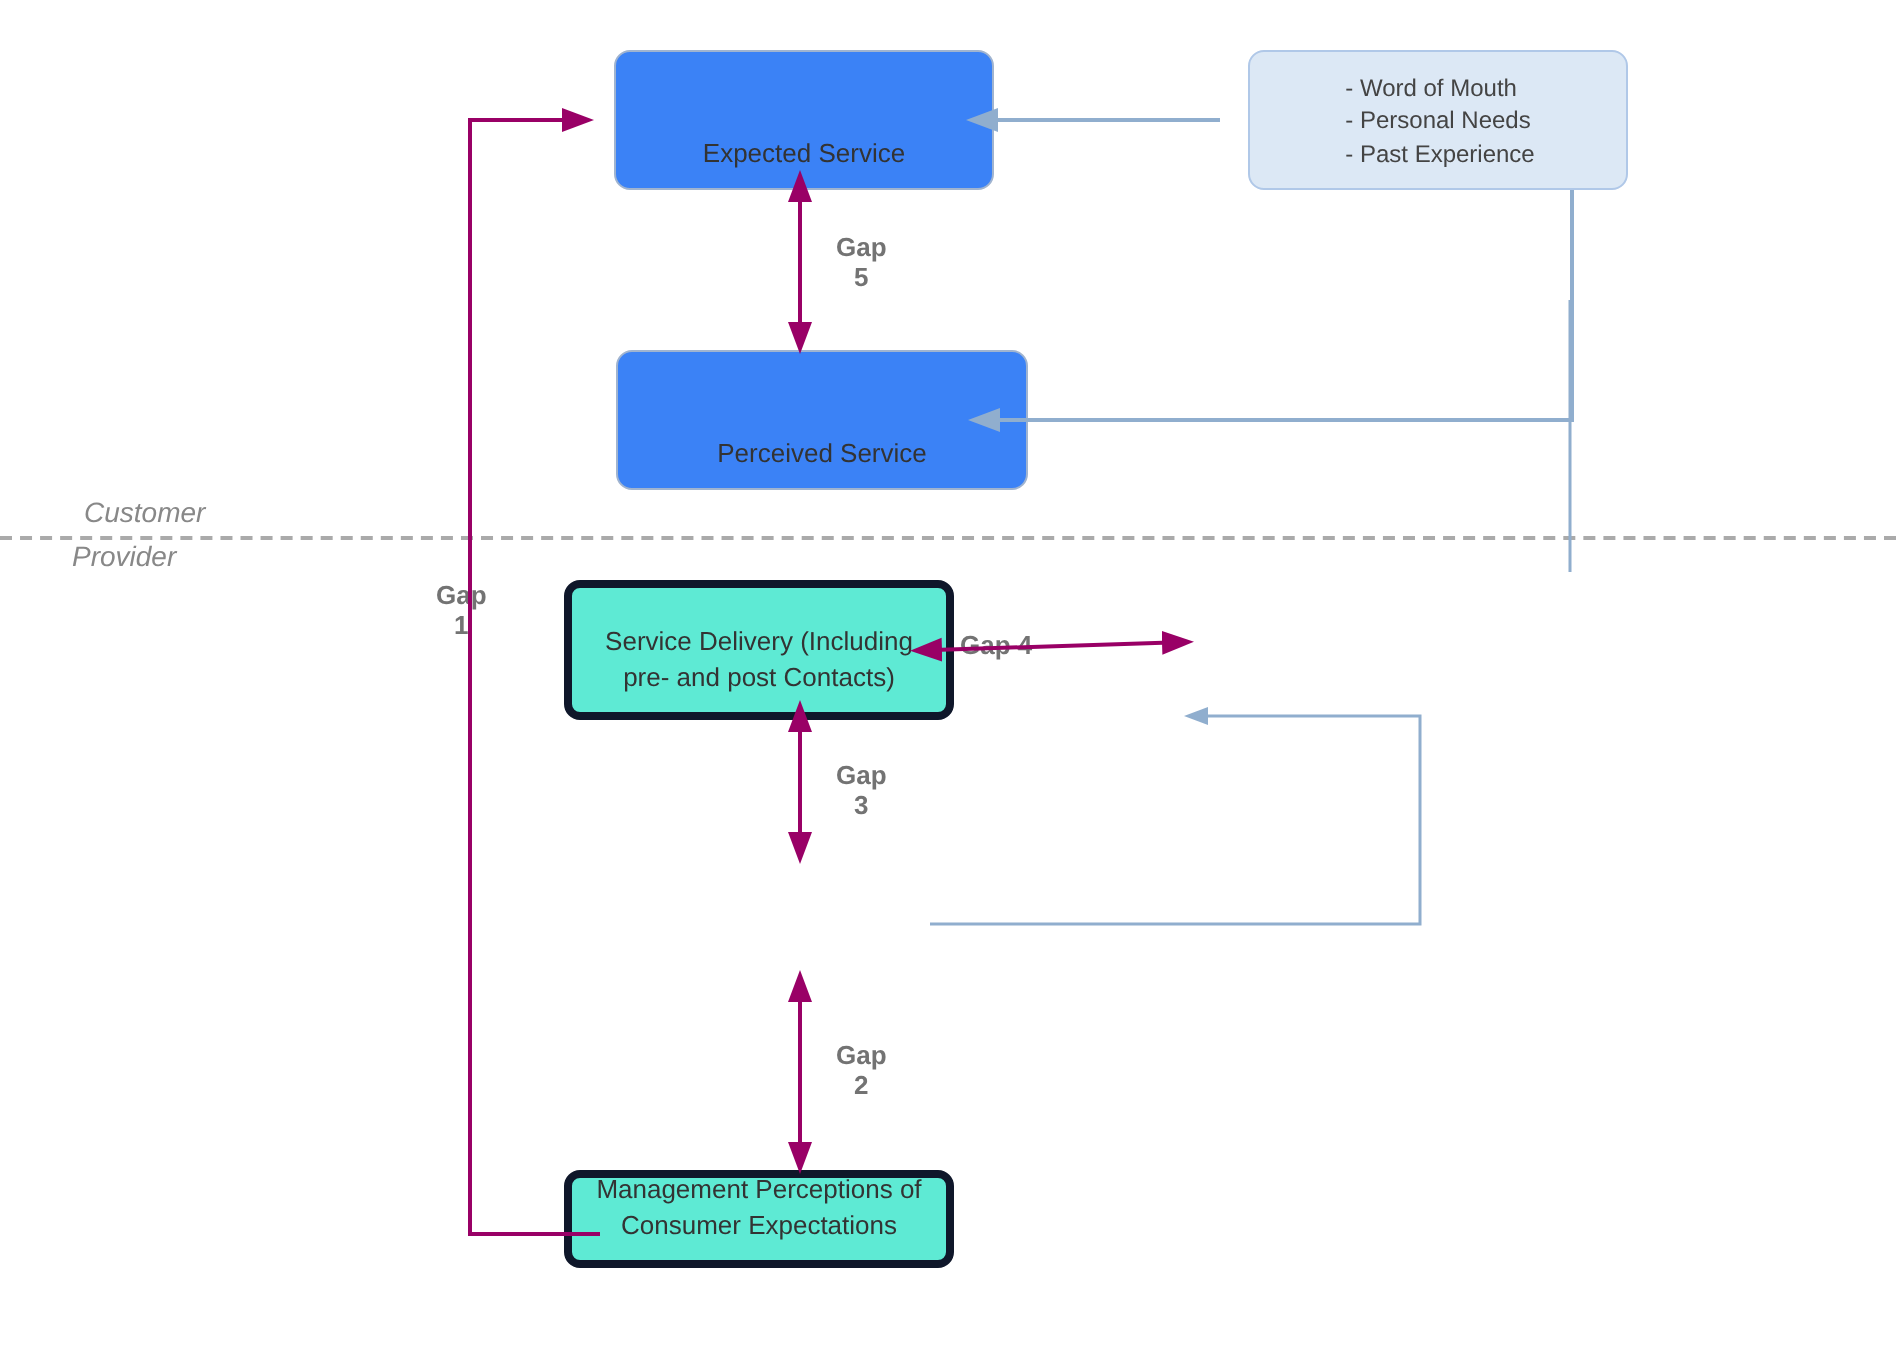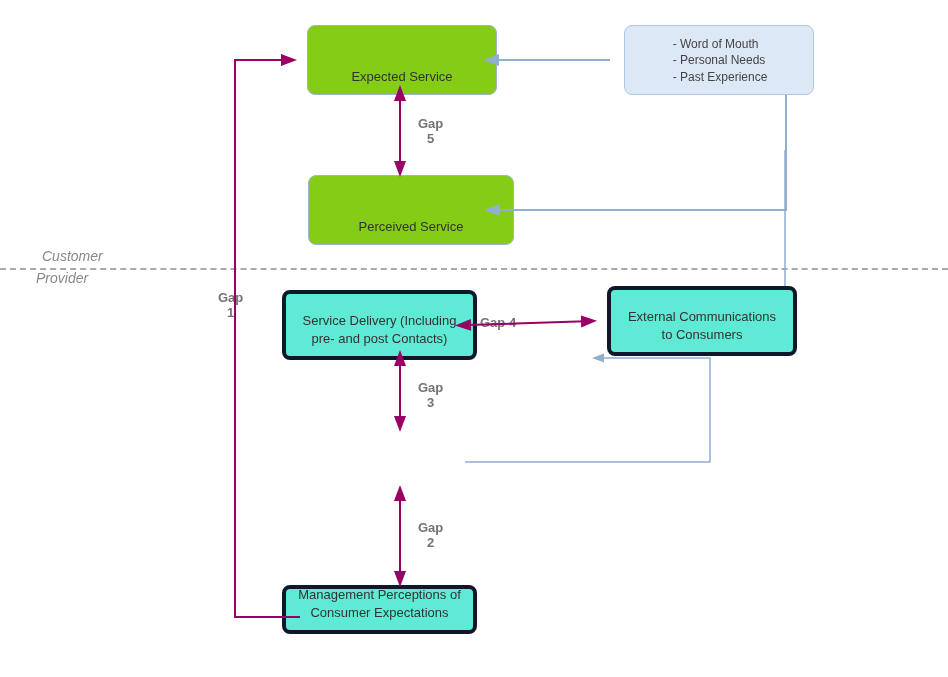--- a/index.html
+++ b/index.html
@@ -32,7 +32,7 @@
     }
 
     .box-blue {
-      background: #84cc16;
+      background: #3b82f6;
       border: 1px solid #a0b4d0;
       color: #333;
     }

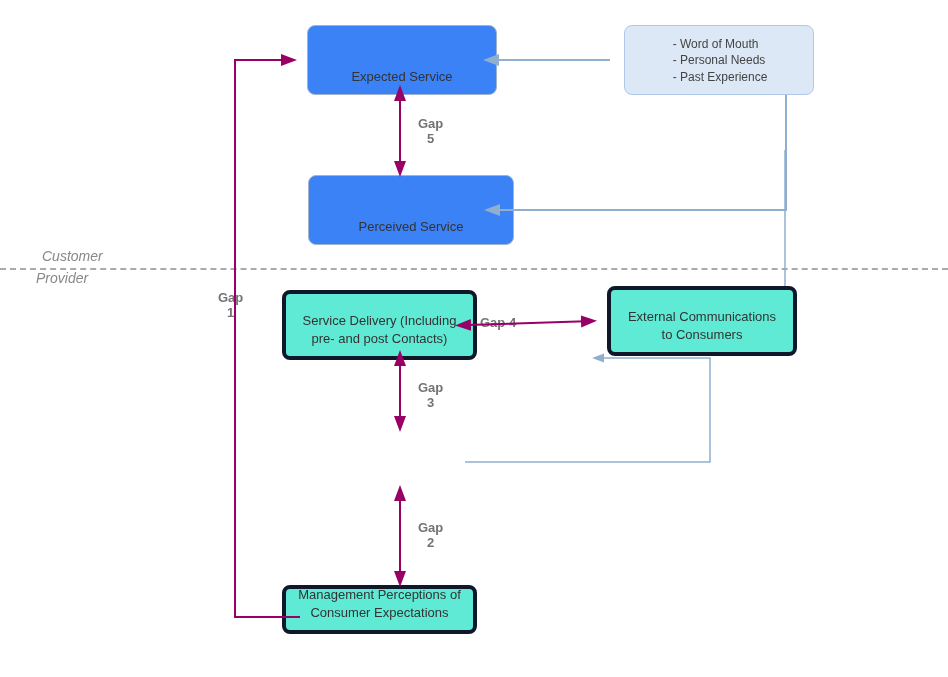--- a/index.html
+++ b/index.html
@@ -110,9 +110,6 @@
     <span>Management Perceptions of Consumer Expectations</span>
   </div>
 
-  <div class="box box-yellow" style="left:595px; top:286px; width:190px; height:70px;">
-    <span>External Communications to Consumers</span>
-  </div>
 
   <div class="box box-light-blue" style="left:612px; top:25px; width:190px; height:70px; text-align:left; padding-left:14px;">
     <span style="white-space:pre-line;">- Word of Mouth

